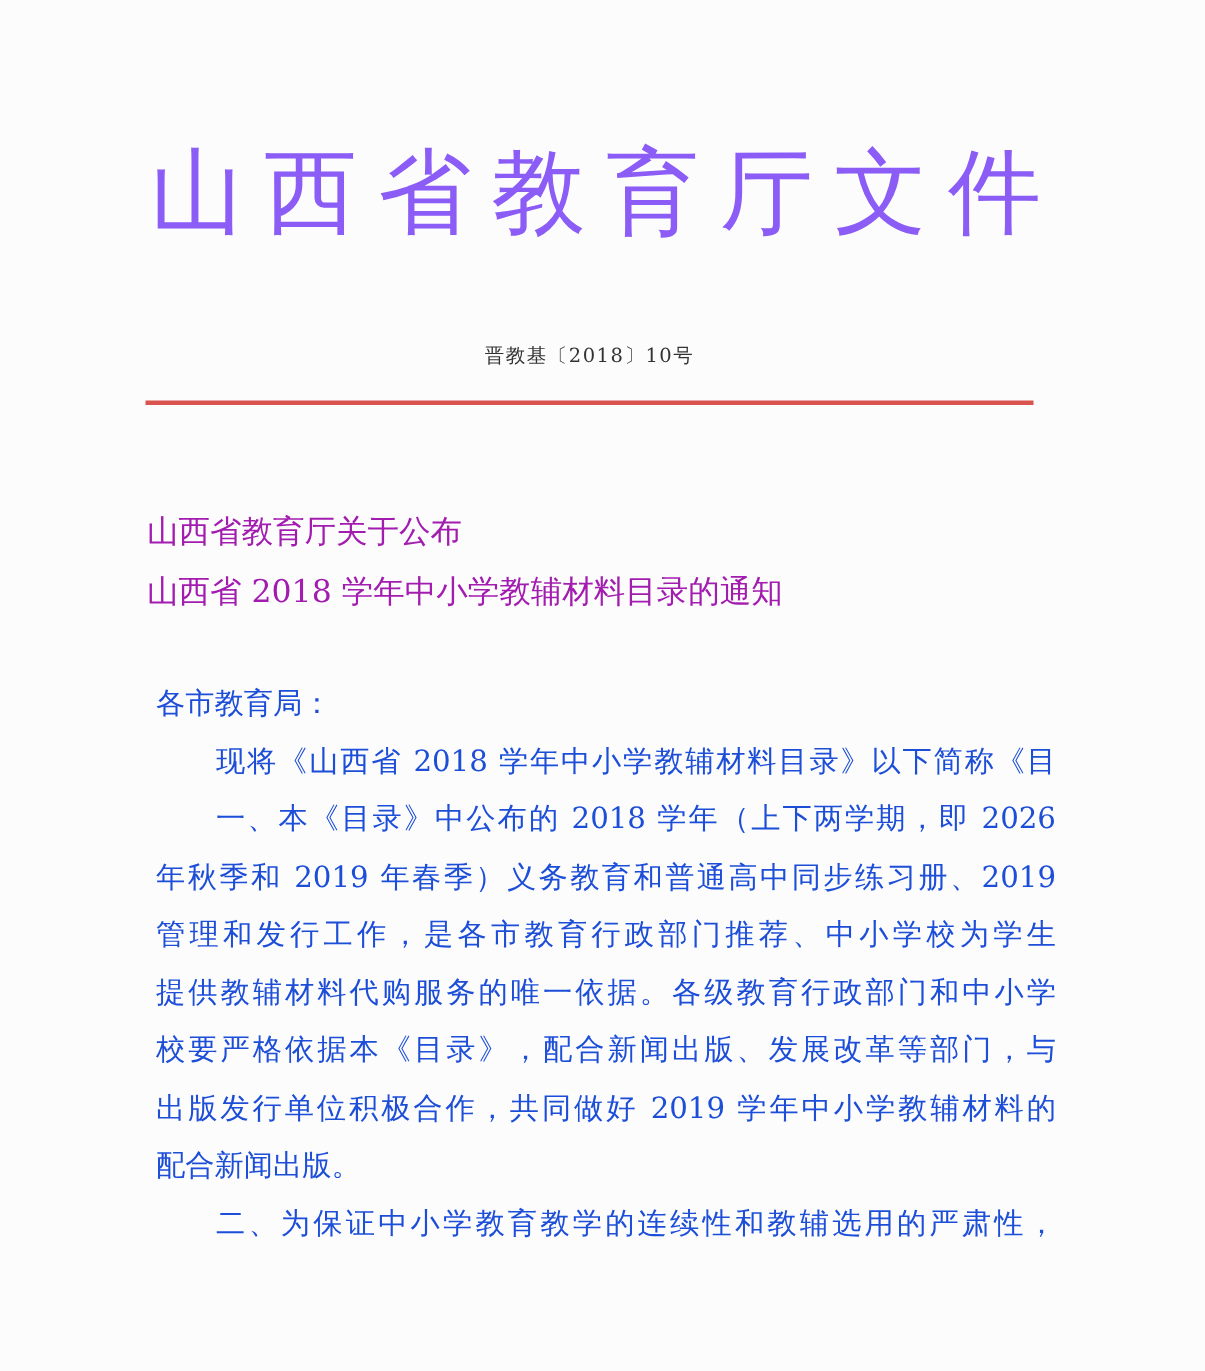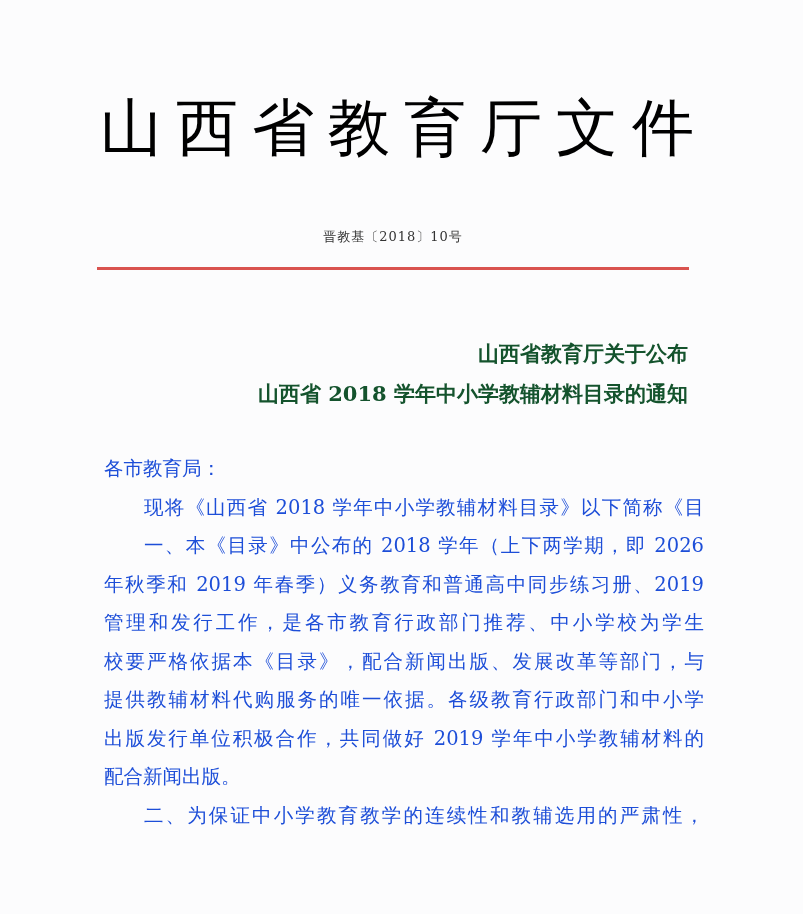--- a/index.html
+++ b/index.html
@@ -15,7 +15,7 @@
     position: absolute; left: 100px; top: 90px; width: 600px;
     text-align: right;
     font-size: 62px; letter-spacing: 14px;
-    color: #000000;
+    color: #8b5cf6;
     font-family: "DejaVu Serif", "Liberation Serif", serif;
     line-height: 76px;
     white-space: nowrap;

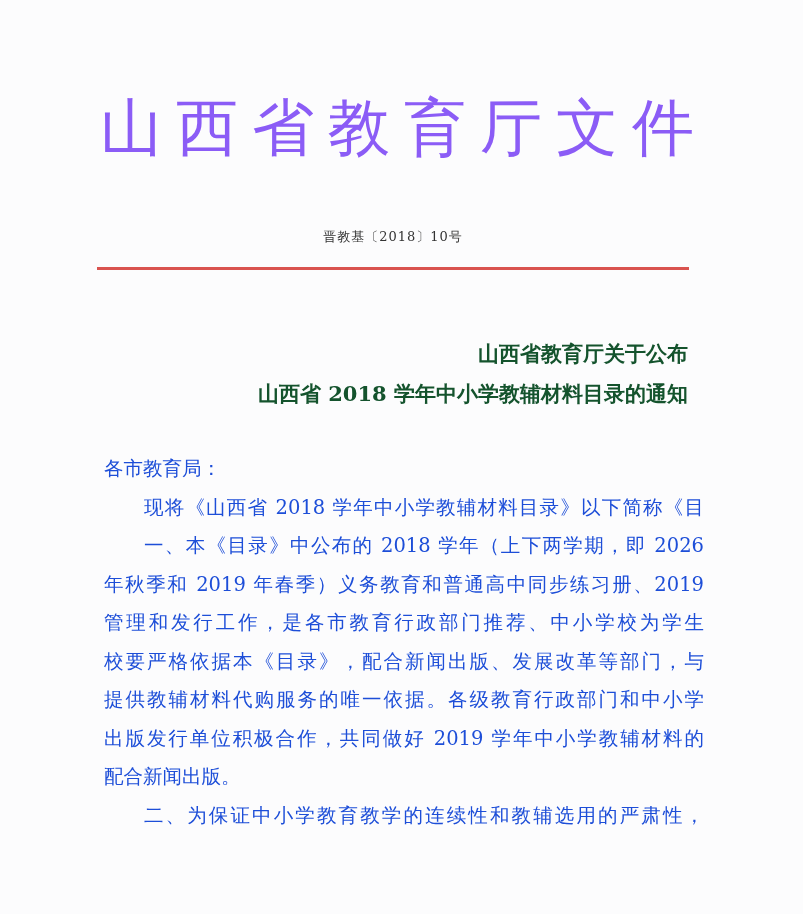--- a/index.html
+++ b/index.html
@@ -31,7 +31,7 @@
   }
   .doc-title {
     position: absolute; left: 98px; width: 590px;
-    text-align: right; font-size: 21px; font-weight: bold; color: #14532d;
+    text-align: left; font-size: 21px; font-weight: normal; color: #a21caf;
     white-space: nowrap;
   }
   .title-1 { top: 340px; }

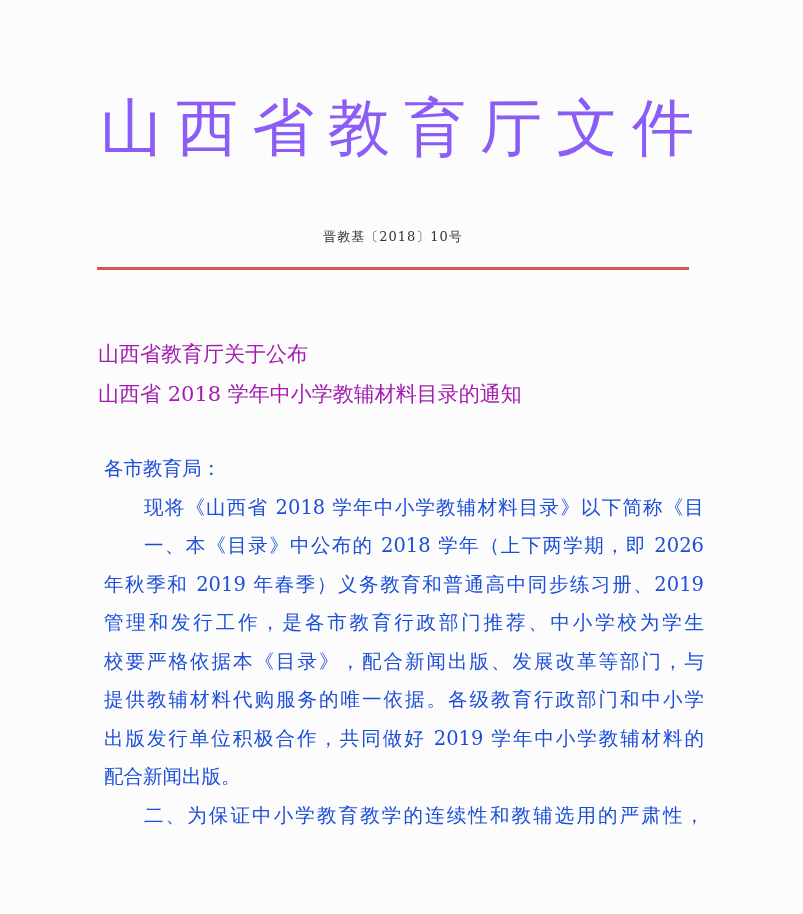--- a/index.html
+++ b/index.html
@@ -64,8 +64,8 @@
     <div class="line indent">一、本《目录》中公布的 2018 学年（上下两学期，即 2026</div>
     <div class="line">年秋季和 2019 年春季）义务教育和普通高中同步练习册、2019</div>
     <div class="line">管理和发行工作，是各市教育行政部门推荐、中小学校为学生</div>
+    <div class="line">提供教辅材料代购服务的唯一依据。各级教育行政部门和中小学</div>
     <div class="line">校要严格依据本《目录》，配合新闻出版、发展改革等部门，与</div>
-    <div class="line">提供教辅材料代购服务的唯一依据。各级教育行政部门和中小学</div>
     <div class="line">出版发行单位积极合作，共同做好 2019 学年中小学教辅材料的</div>
     <div class="line last">配合新闻出版。</div>
     <div class="line indent">二、为保证中小学教育教学的连续性和教辅选用的严肃性，</div>

